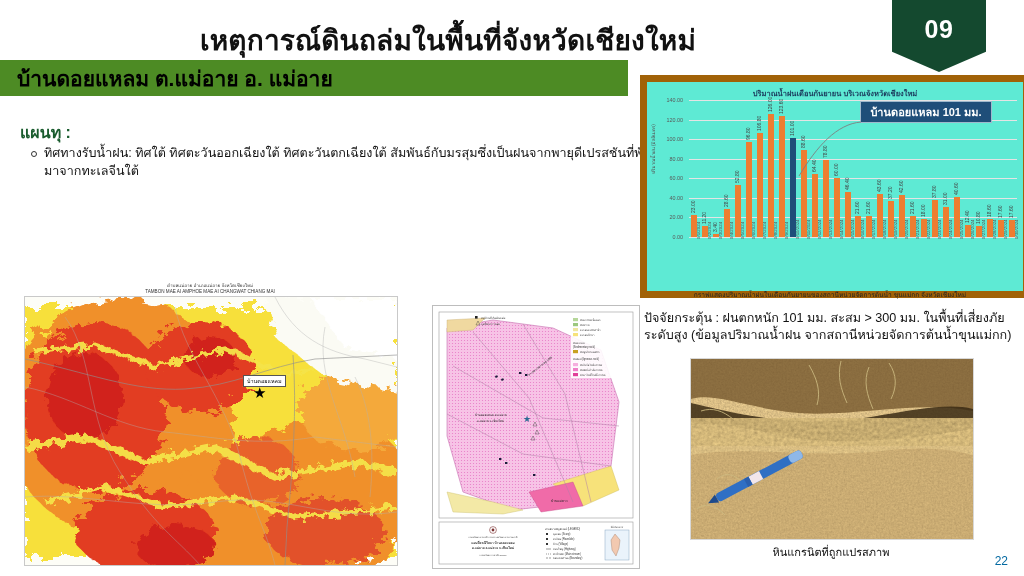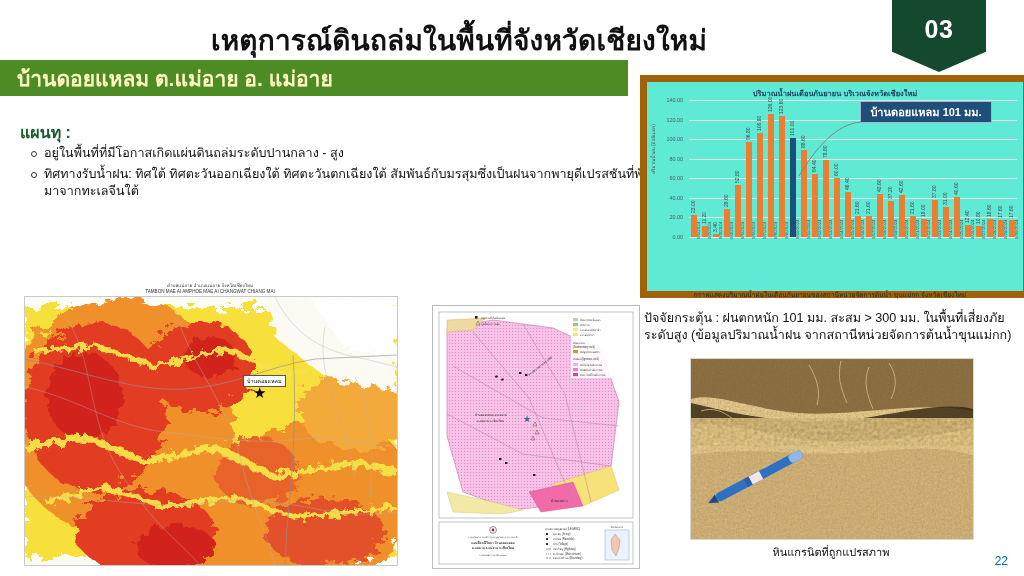--- a/index.html
+++ b/index.html
@@ -19,7 +19,7 @@
   .badge span{color:#fff;font-size:25px;font-weight:bold;line-height:1;margin-top:17px;letter-spacing:.5px;}
 
   .slide-title{
-    position:absolute;left:17px;top:18px;width:884px;text-align:center;
+    position:absolute;left:6px;top:18px;width:884px;text-align:center;
     font-size:28px;font-weight:bold;color:#111;letter-spacing:.2px;
     white-space:nowrap;
   }

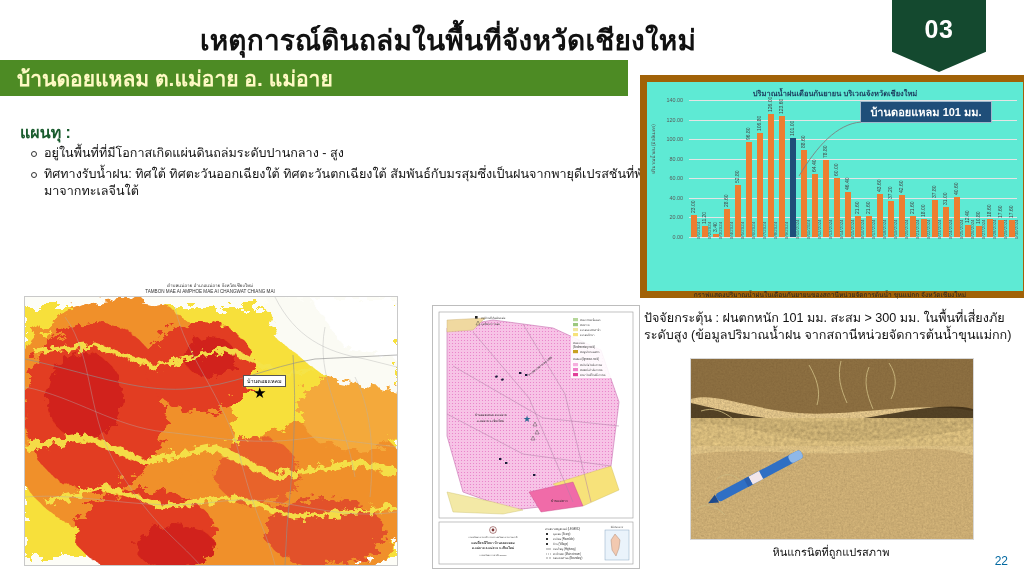--- a/index.html
+++ b/index.html
@@ -126,7 +126,7 @@
 <body>
 
 <div class="badge">
-  <span>03</span>
+  <span>09</span>
 </div>
 
 <div class="slide-title">เหตุการณ์ดินถล่มในพื้นที่จังหวัดเชียงใหม่</div>

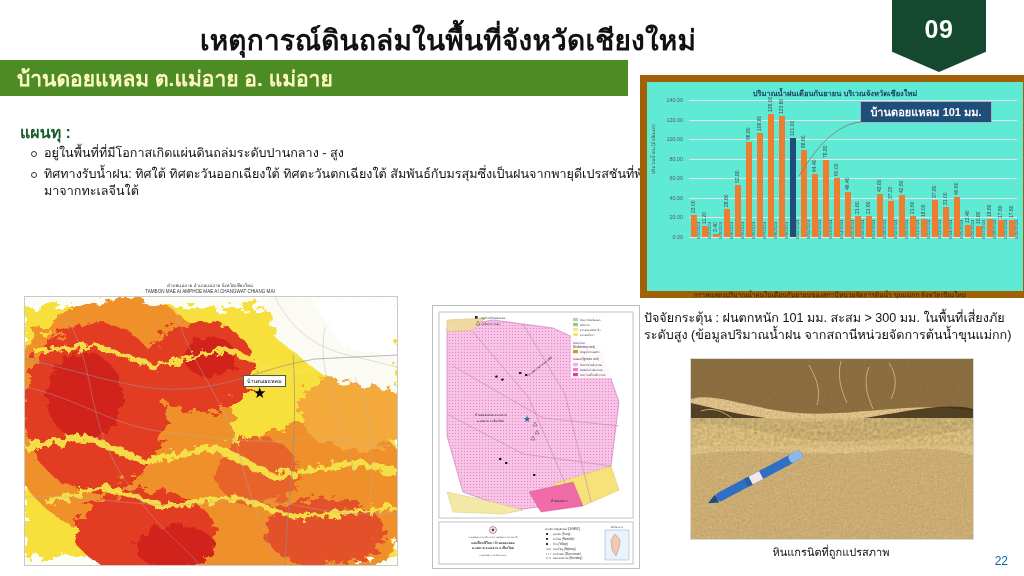--- a/index.html
+++ b/index.html
@@ -27,7 +27,7 @@
     position:absolute;left:0;top:60px;width:628px;height:36px;
     background:#4d8b24;display:flex;align-items:center;
   }
-  .green-band span{color:#fef9c3;font-size:21px;font-weight:bold;margin-left:17px;}
+  .green-band span{color:#000000;font-size:21px;font-weight:bold;margin-left:17px;}
 
   
   .cause-head{

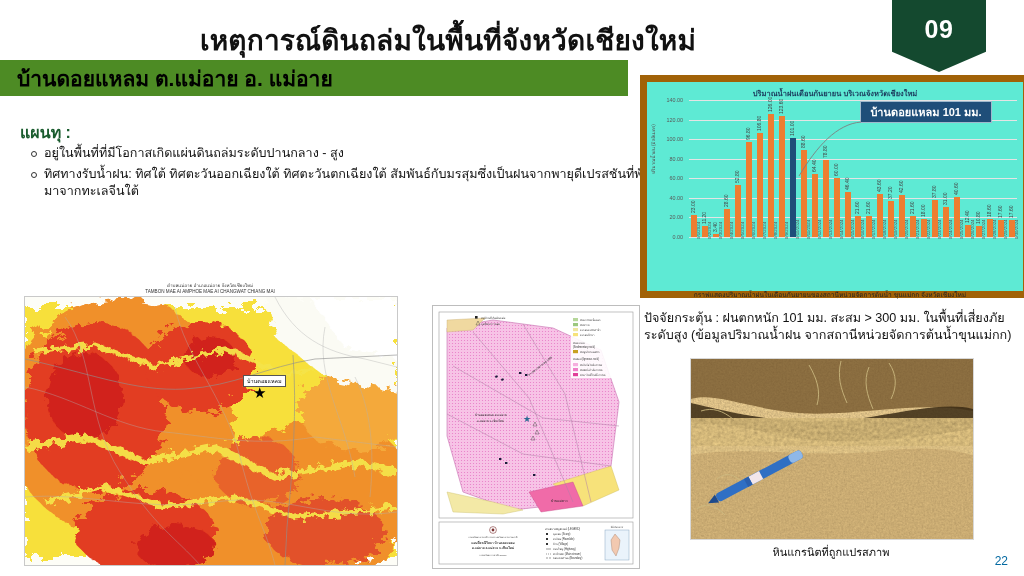--- a/index.html
+++ b/index.html
@@ -137,7 +137,6 @@
 
 <div class="cause-head">แผนทุ :</div>
 <ul class="bullets">
-  <li>อยู่ในพื้นที่ที่มีโอกาสเกิดแผ่นดินถล่มระดับปานกลาง - สูง</li>
   <li>ทิศทางรับน้ำฝน: ทิศใต้ ทิศตะวันออกเฉียงใต้ ทิศตะวันตกเฉียงใต้ สัมพันธ์กับมรสุมซึ่งเป็นฝนจากพายุดีเปรสชันที่พัดมาจากทะเลจีนใต้</li>
 </ul>
 

